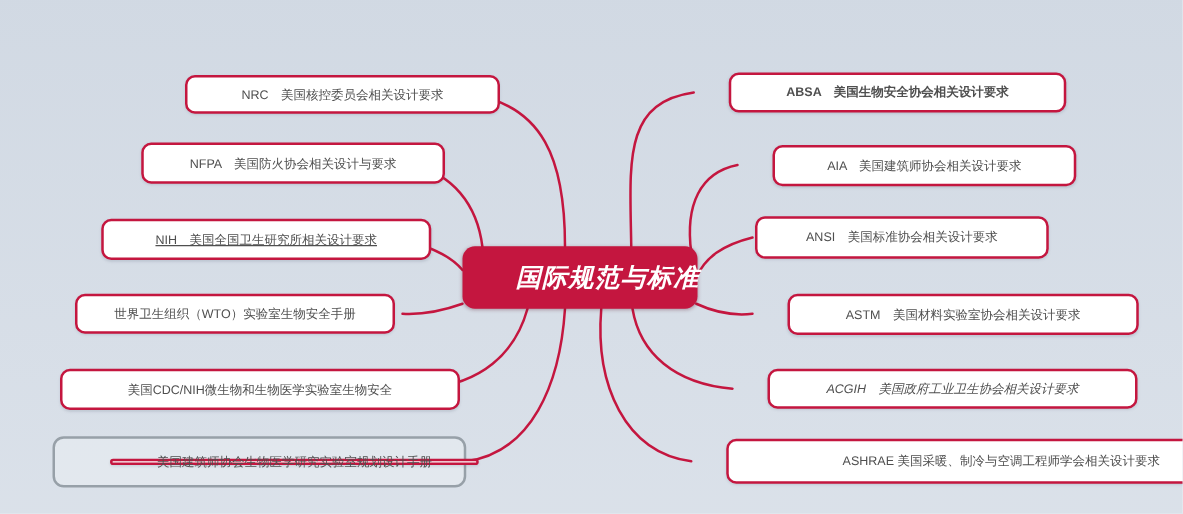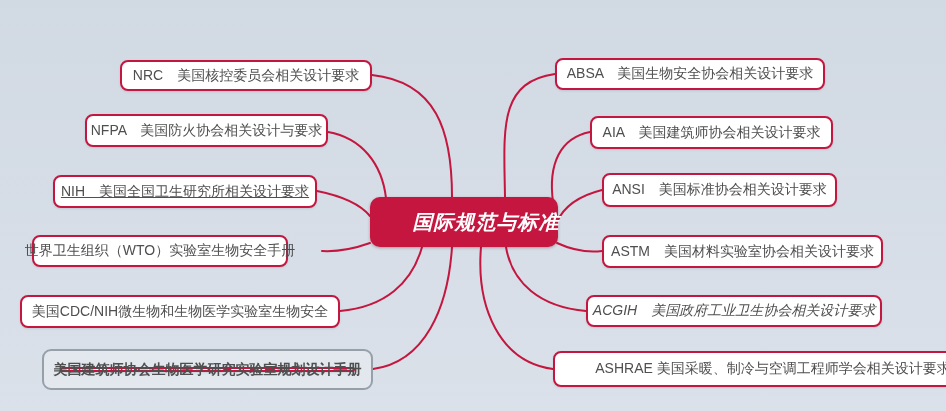--- a/index.html
+++ b/index.html
@@ -38,9 +38,10 @@
     border: 2px solid #c4163f;
     border-radius: 8px;
     color: #4f4f4f;
-    font-size: 14px;
+    font-size: 10px;
     white-space: nowrap;
     box-shadow: 0 1px 2px rgba(90,100,120,0.18);
+    margin-left: 28px;
   }
   .selection-outline {
     position: absolute;

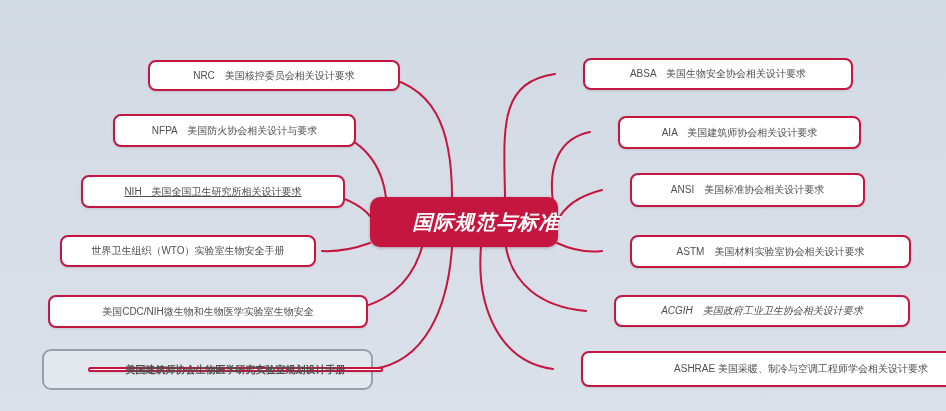--- a/index.html
+++ b/index.html
@@ -83,7 +83,7 @@
   #node-cdc     { left: 20px; top:295px; width:320px; height:33px; }
   #sel-handbook { left: 42px; top:349px; width:331px; height:41px; }
 
-  #node-absa    { left:555px; top: 58px; width:270px; height:32px; }
+  #node-absa    { left:555px; top: 58px; width:270px; height:32px;font-weight:bold; }
   #node-aia     { left:590px; top:116px; width:243px; height:33px; }
   #node-ansi    { left:602px; top:173px; width:235px; height:34px; }
   #node-astm    { left:602px; top:235px; width:281px; height:33px; }

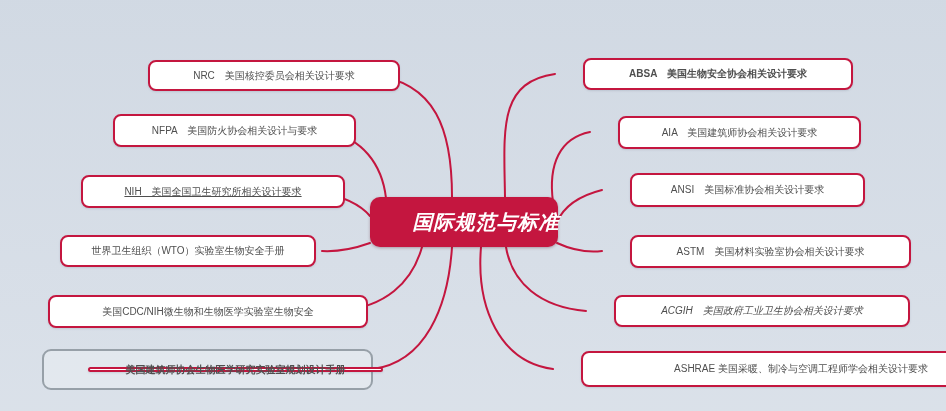--- a/index.html
+++ b/index.html
@@ -85,7 +85,7 @@
 
   #node-absa    { left:555px; top: 58px; width:270px; height:32px;font-weight:bold; }
   #node-aia     { left:590px; top:116px; width:243px; height:33px; }
-  #node-ansi    { left:602px; top:173px; width:235px; height:34px; }
+  #node-ansi    { left:576px; top:173px; width:235px; height:34px; }
   #node-astm    { left:602px; top:235px; width:281px; height:33px; }
   #node-acgih   { left:586px; top:295px; width:296px; height:32px;font-style:italic; }
   #node-ashrae  { left:553px; top:351px; width:440px; height:36px;text-align:right; }

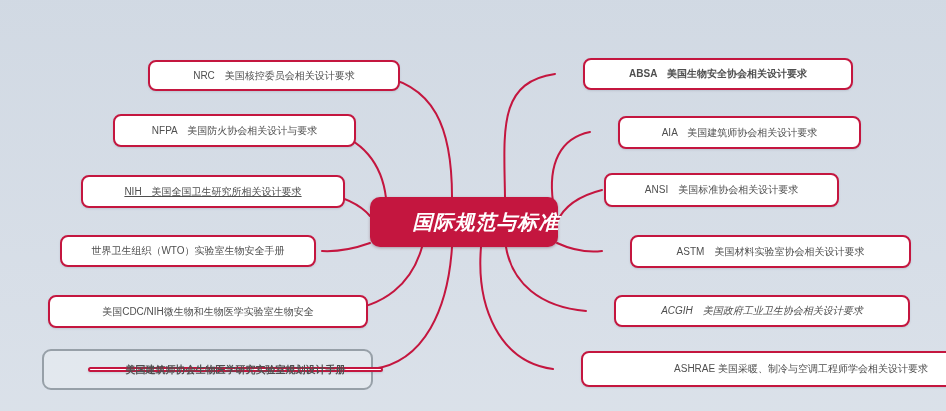--- a/index.html
+++ b/index.html
@@ -50,7 +50,6 @@
     border-radius: 9px;
     padding: 16px;
     background: rgba(255,255,255,0.25);
-    font-weight: bold;
   }
   .selection-outline .topic {
     position: relative;

